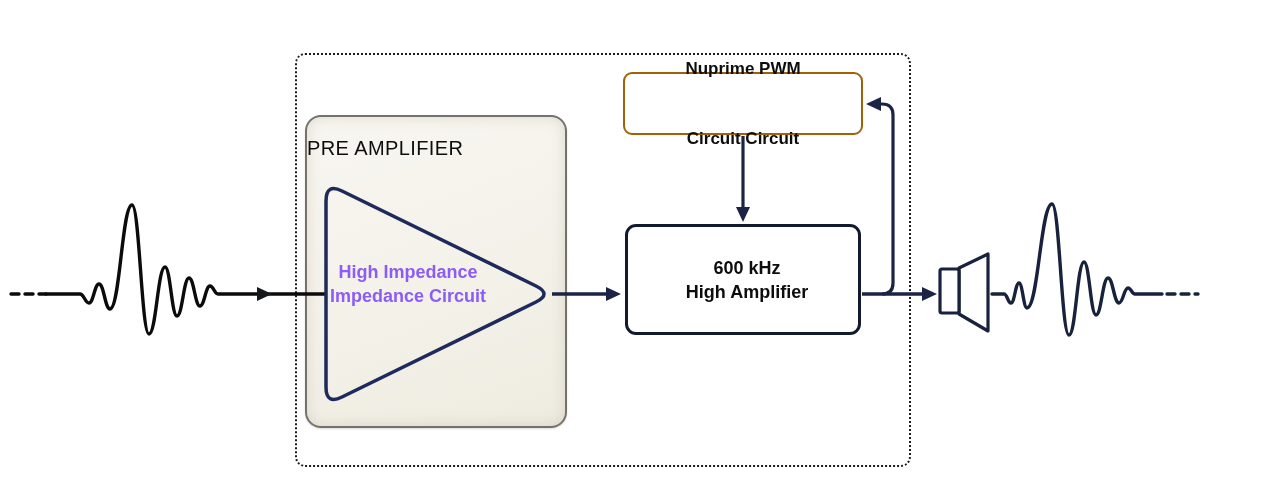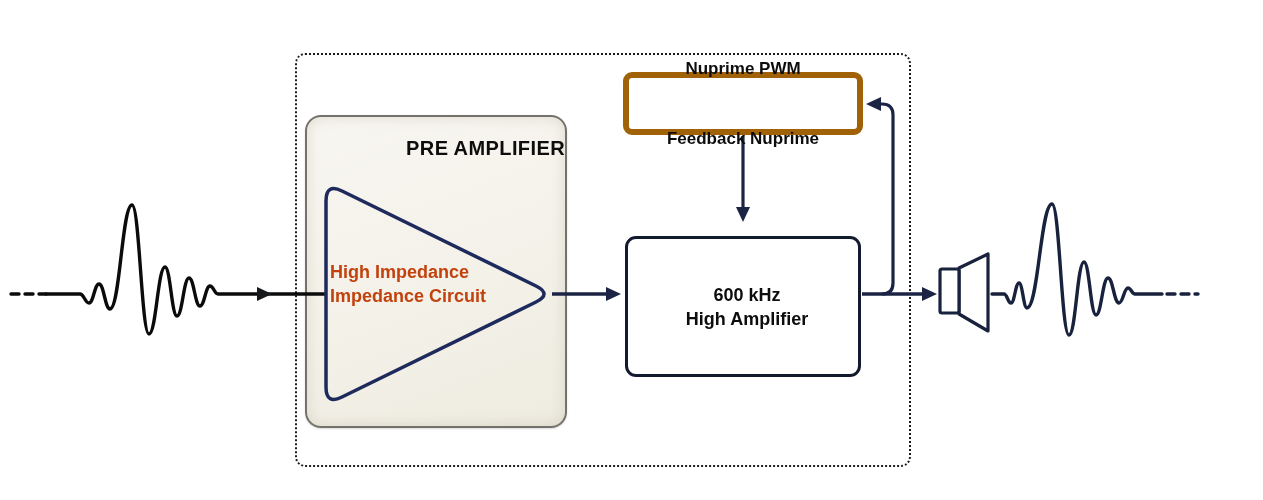--- a/index.html
+++ b/index.html
@@ -34,7 +34,7 @@
   }
   .feedback-box {
     left:623px; top:72px; width:240px; height:63px;
-    border:6px solid #a16207; border-radius:9px;
+    border:2px solid #a16207; border-radius:9px;
     font-size:17px; line-height:21.5px;gap:48px;
   }
   .power-box {

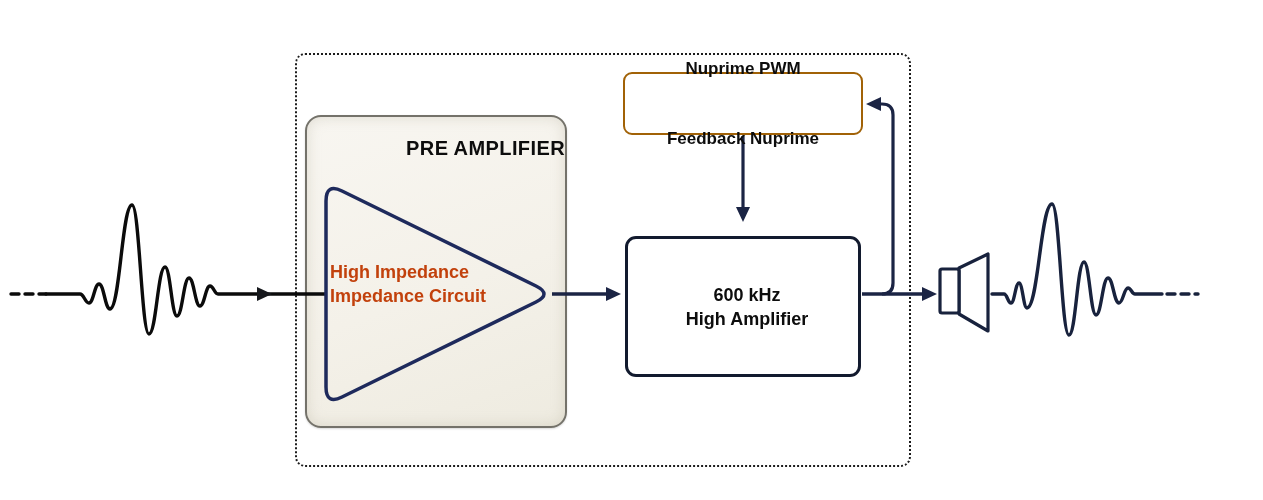--- a/index.html
+++ b/index.html
@@ -20,8 +20,8 @@
     z-index:2;
   }
   .preamp-title {
-    position:absolute; left:0; top:20px; width:100%; text-align:right;
-    font-size:20px; font-weight:bold; letter-spacing:.4px; color:#0d0d0d;
+    position:absolute; left:0; top:20px; width:100%; text-align:left;
+    font-size:20px; font-weight:normal; letter-spacing:.4px; color:#0d0d0d;
   }
   .tri-text {
     position:absolute; left:330px; top:260px; z-index:4;

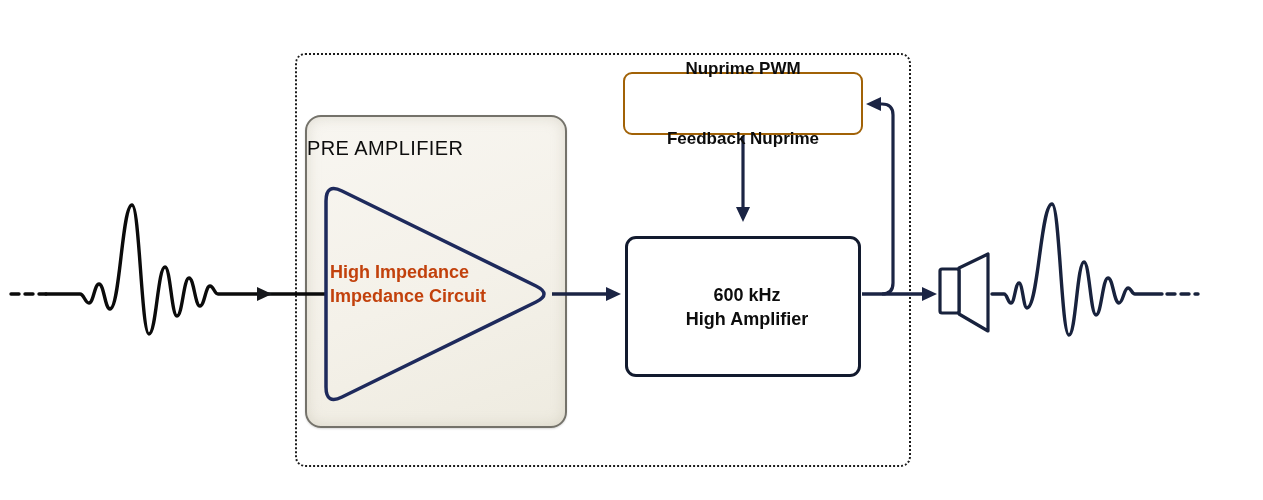--- a/index.html
+++ b/index.html
@@ -120,7 +120,7 @@
 
   <div class="flowbox feedback-box">
     <div>Nuprime PWM</div>
-    <div>Feedback Nuprime</div>
+    <div>Circuit Circuit</div>
   </div>
 
   <div class="flowbox power-box">

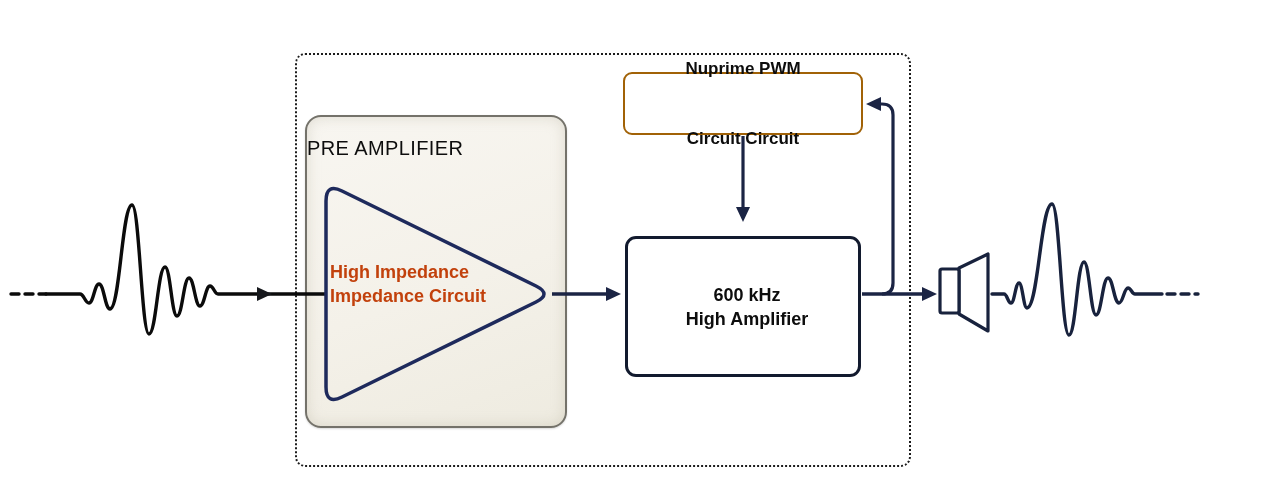--- a/index.html
+++ b/index.html
@@ -25,7 +25,7 @@
   }
   .tri-text {
     position:absolute; left:330px; top:260px; z-index:4;
-    font-size:18px; line-height:24px; font-weight:bold; color:#c2410c;
+    font-size:18px; line-height:24px; font-weight:bold; color:#8b5cf6;text-align:center;
   }
   .flowbox {
     position:absolute; display:flex; flex-direction:column; justify-content:center;

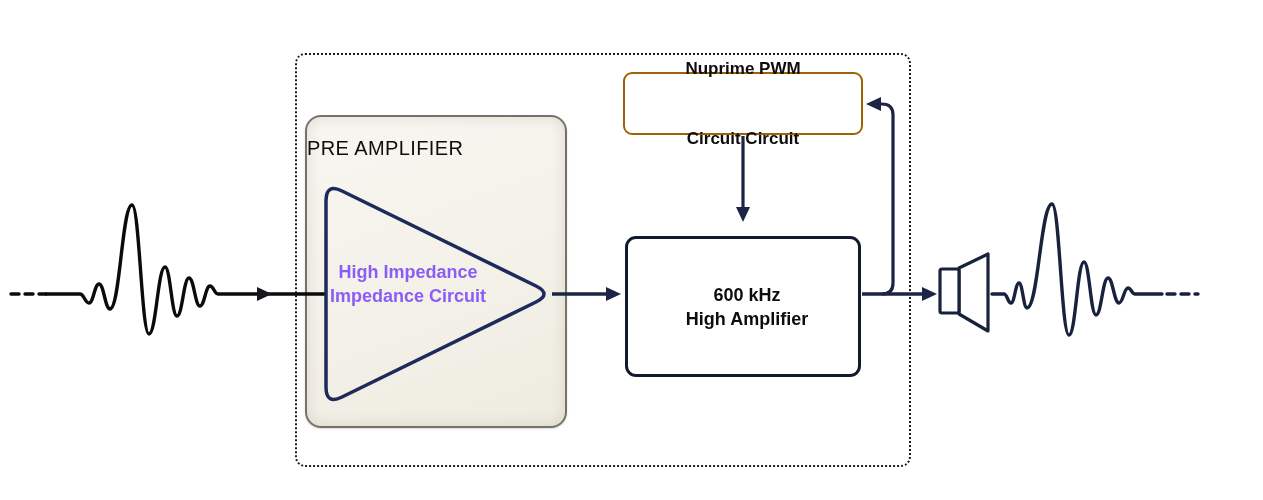--- a/index.html
+++ b/index.html
@@ -38,7 +38,7 @@
     font-size:17px; line-height:21.5px;gap:48px;
   }
   .power-box {
-    left:625px; top:236px; width:236px; height:141px;
+    left:625px; top:224px; width:236px; height:111px;
     border:3.5px solid #121a2e; border-radius:11px;
     font-size:18px; line-height:24px;padding-left:8px;
   }

